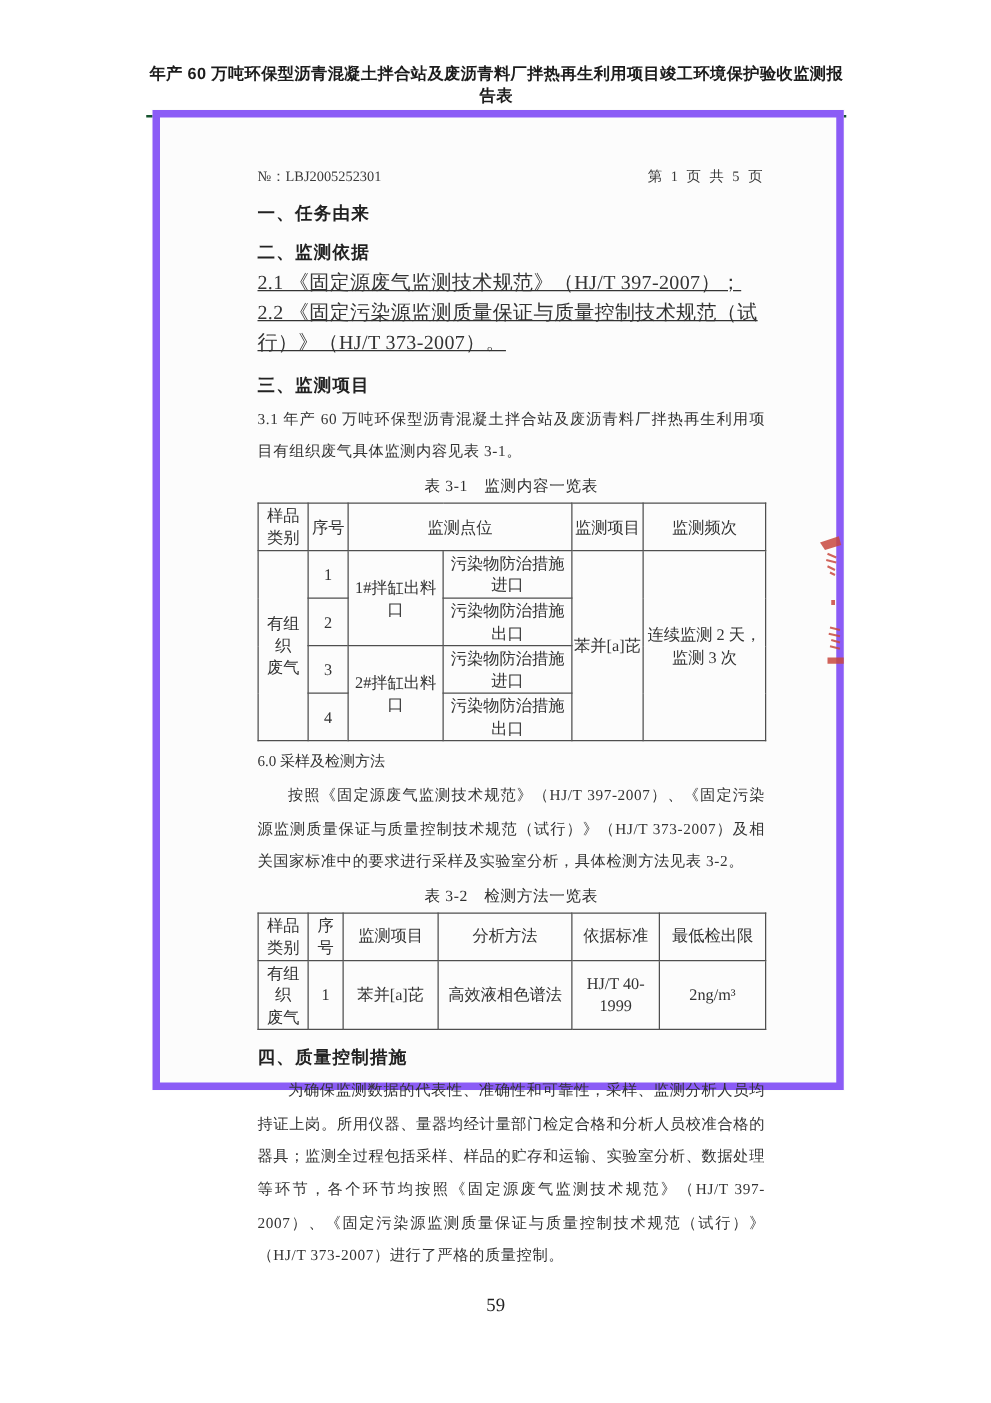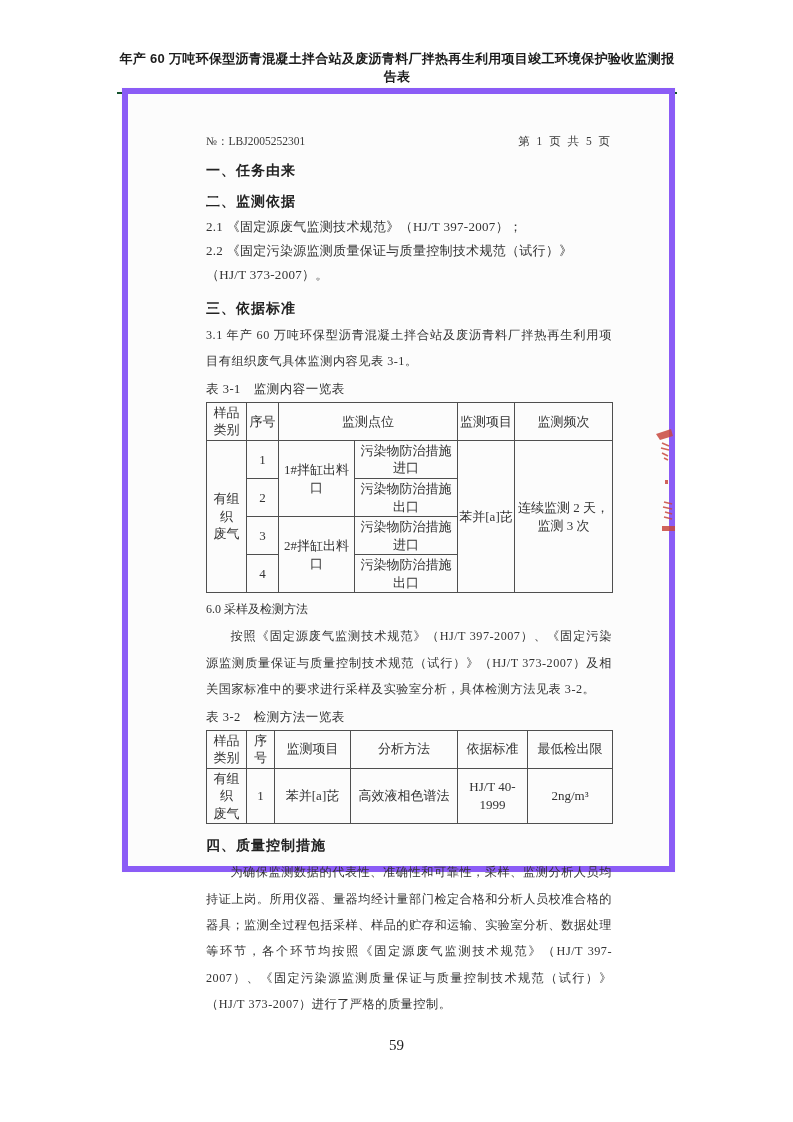--- a/index.html
+++ b/index.html
@@ -40,7 +40,7 @@
   }
   p.indent { text-indent:2em; }
   .u { text-decoration:underline; text-underline-offset:3px; margin:0 5px; }
-  .ref-item { font-size:13px; line-height:24px; letter-spacing:0.3px; }
+  .ref-item { font-size:16px; line-height:24px; letter-spacing:0.3px;text-decoration:underline; }
 
   .caption { font-size:12.5px; margin:6px 0 4px 0; color:#2d2d2d; letter-spacing:0.5px; }
 

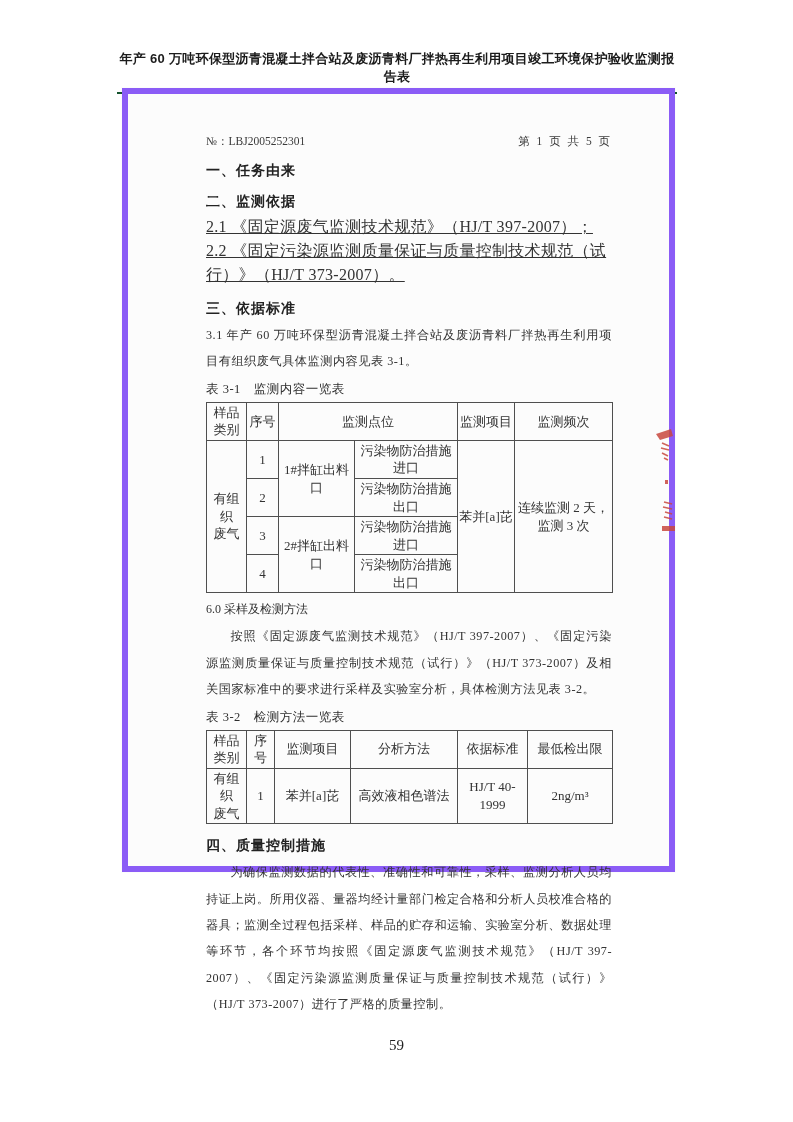--- a/index.html
+++ b/index.html
@@ -91,7 +91,7 @@
       <div class="ref-item">2.1 《固定源废气监测技术规范》（HJ/T 397-2007）；</div>
       <div class="ref-item">2.2 《固定污染源监测质量保证与质量控制技术规范（试行）》（HJ/T 373-2007）。</div>
 
-      <h2 class="sec">三、依据标准</h2>
+      <h2 class="sec">三、监测项目</h2>
       <p class="body">3.1 年产 60 万吨环保型沥青混凝土拌合站及废沥青料厂拌热再生利用项目有组织废气具体监测内容见表 3-1。</p>
 
       <div class="caption">表 3-1　监测内容一览表</div>

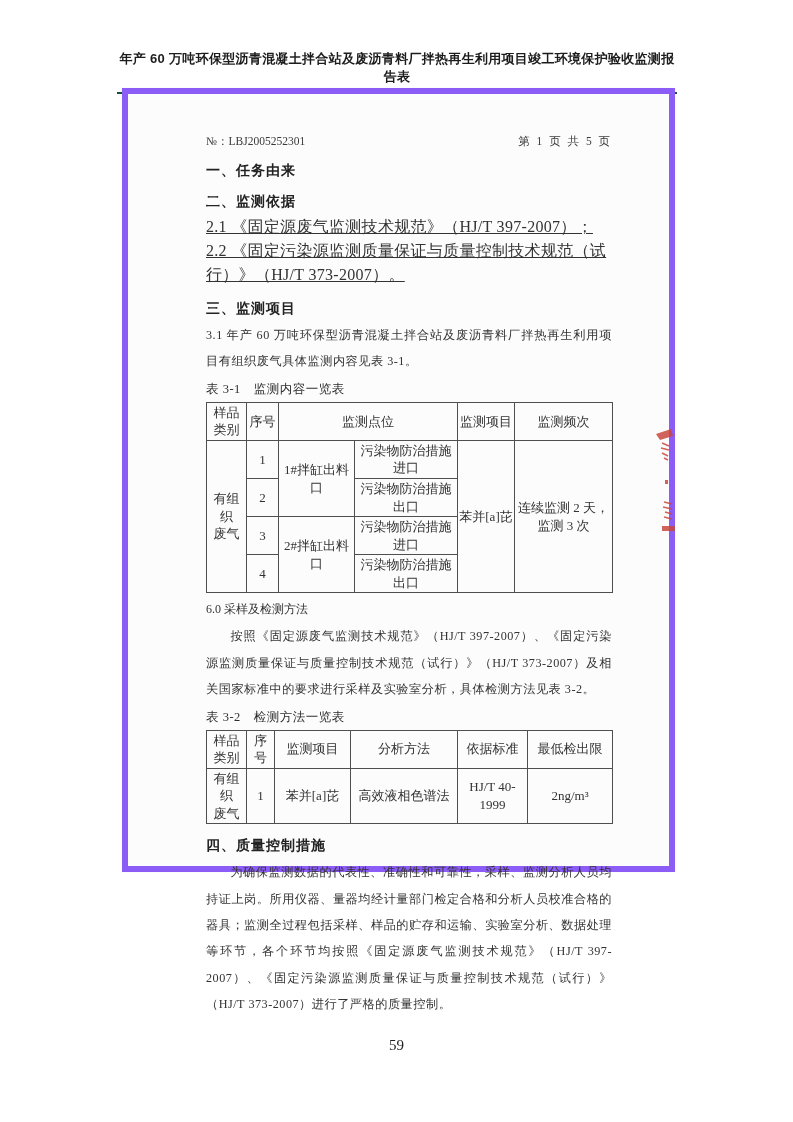--- a/index.html
+++ b/index.html
@@ -42,7 +42,7 @@
   .u { text-decoration:underline; text-underline-offset:3px; margin:0 5px; }
   .ref-item { font-size:16px; line-height:24px; letter-spacing:0.3px;text-decoration:underline; }
 
-  .caption { font-size:12.5px; margin:6px 0 4px 0; color:#2d2d2d; letter-spacing:0.5px; }
+  .caption { text-align:center; font-size:12.5px; margin:6px 0 4px 0; color:#2d2d2d; letter-spacing:0.5px; }
 
   table.t {
     width:100%; border-collapse:collapse; table-layout:fixed;

